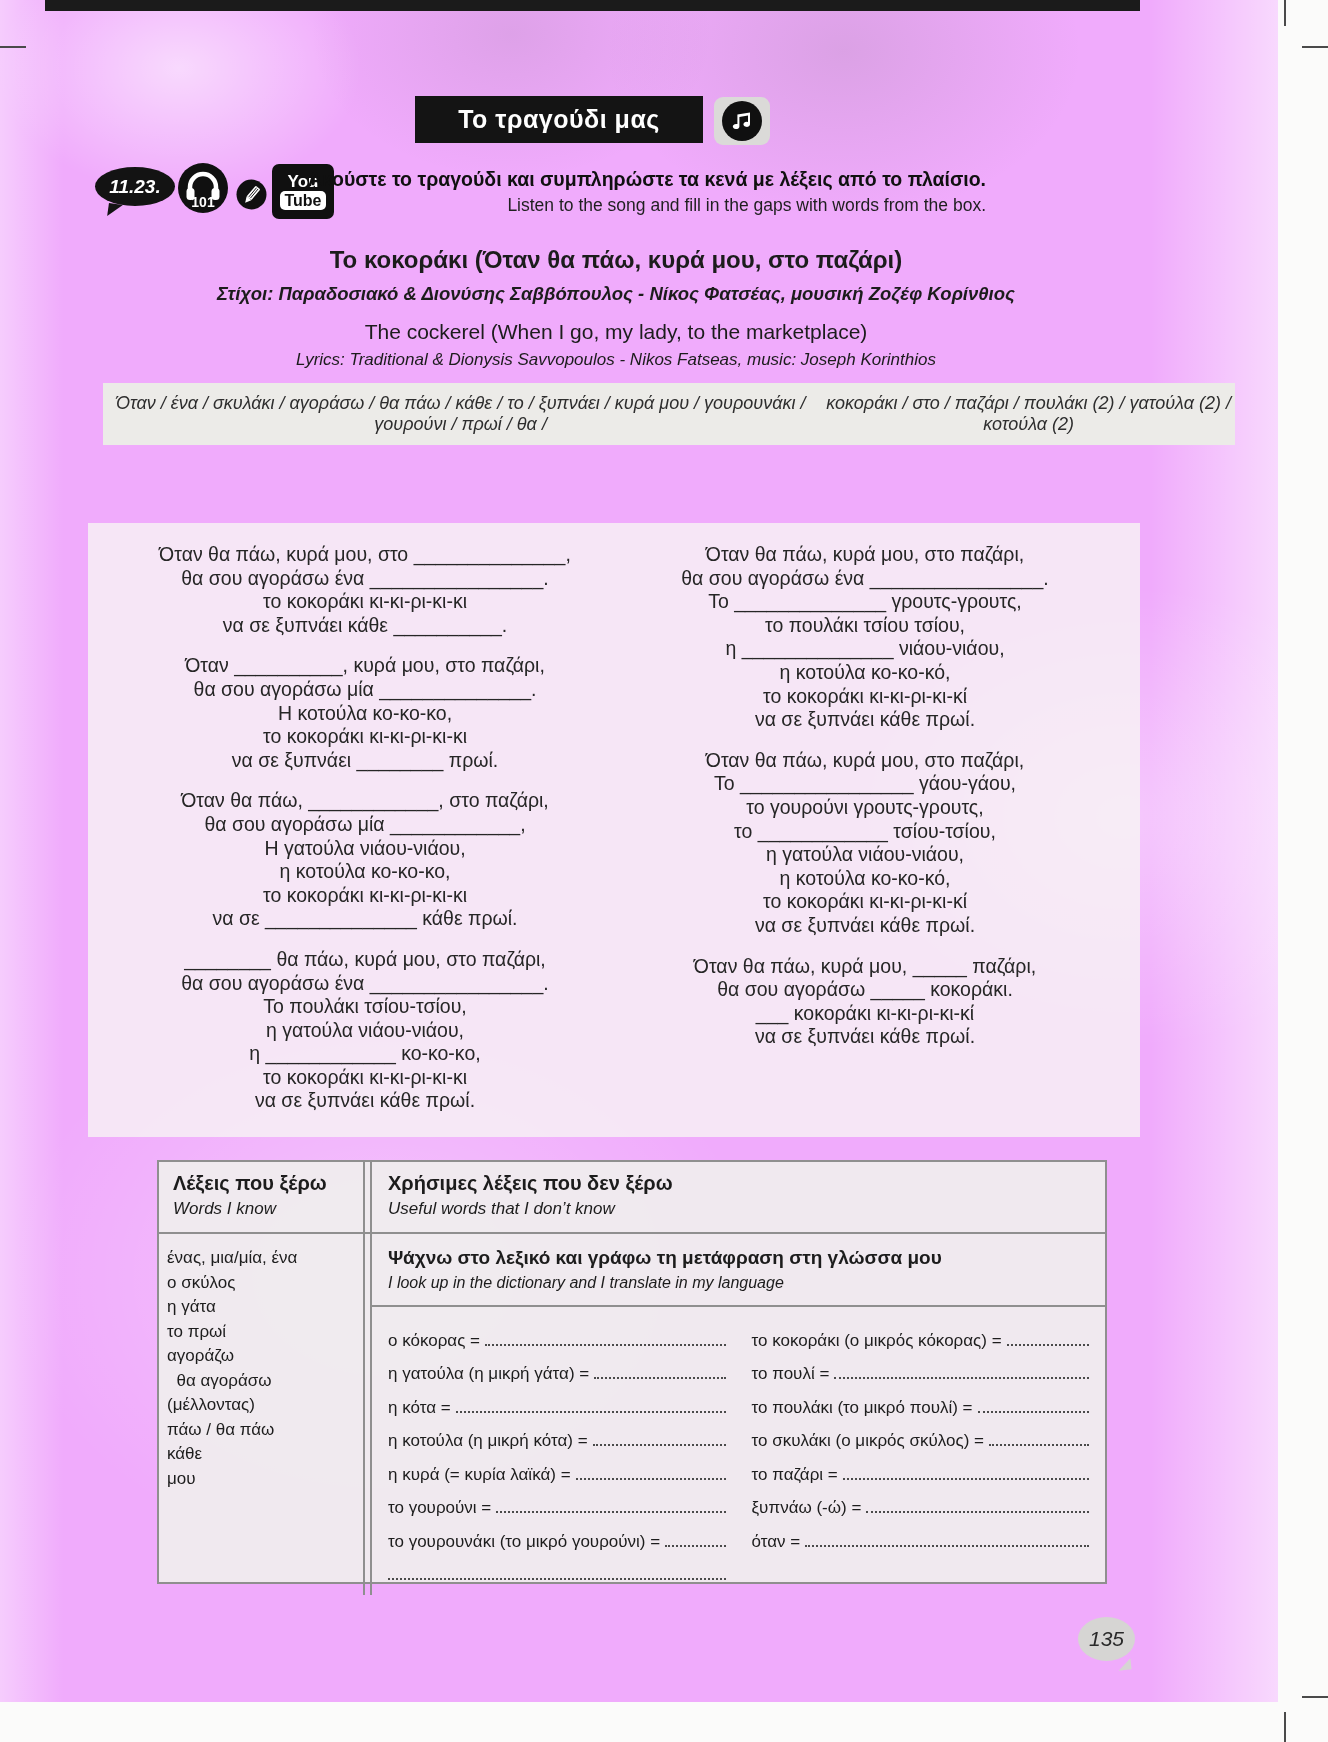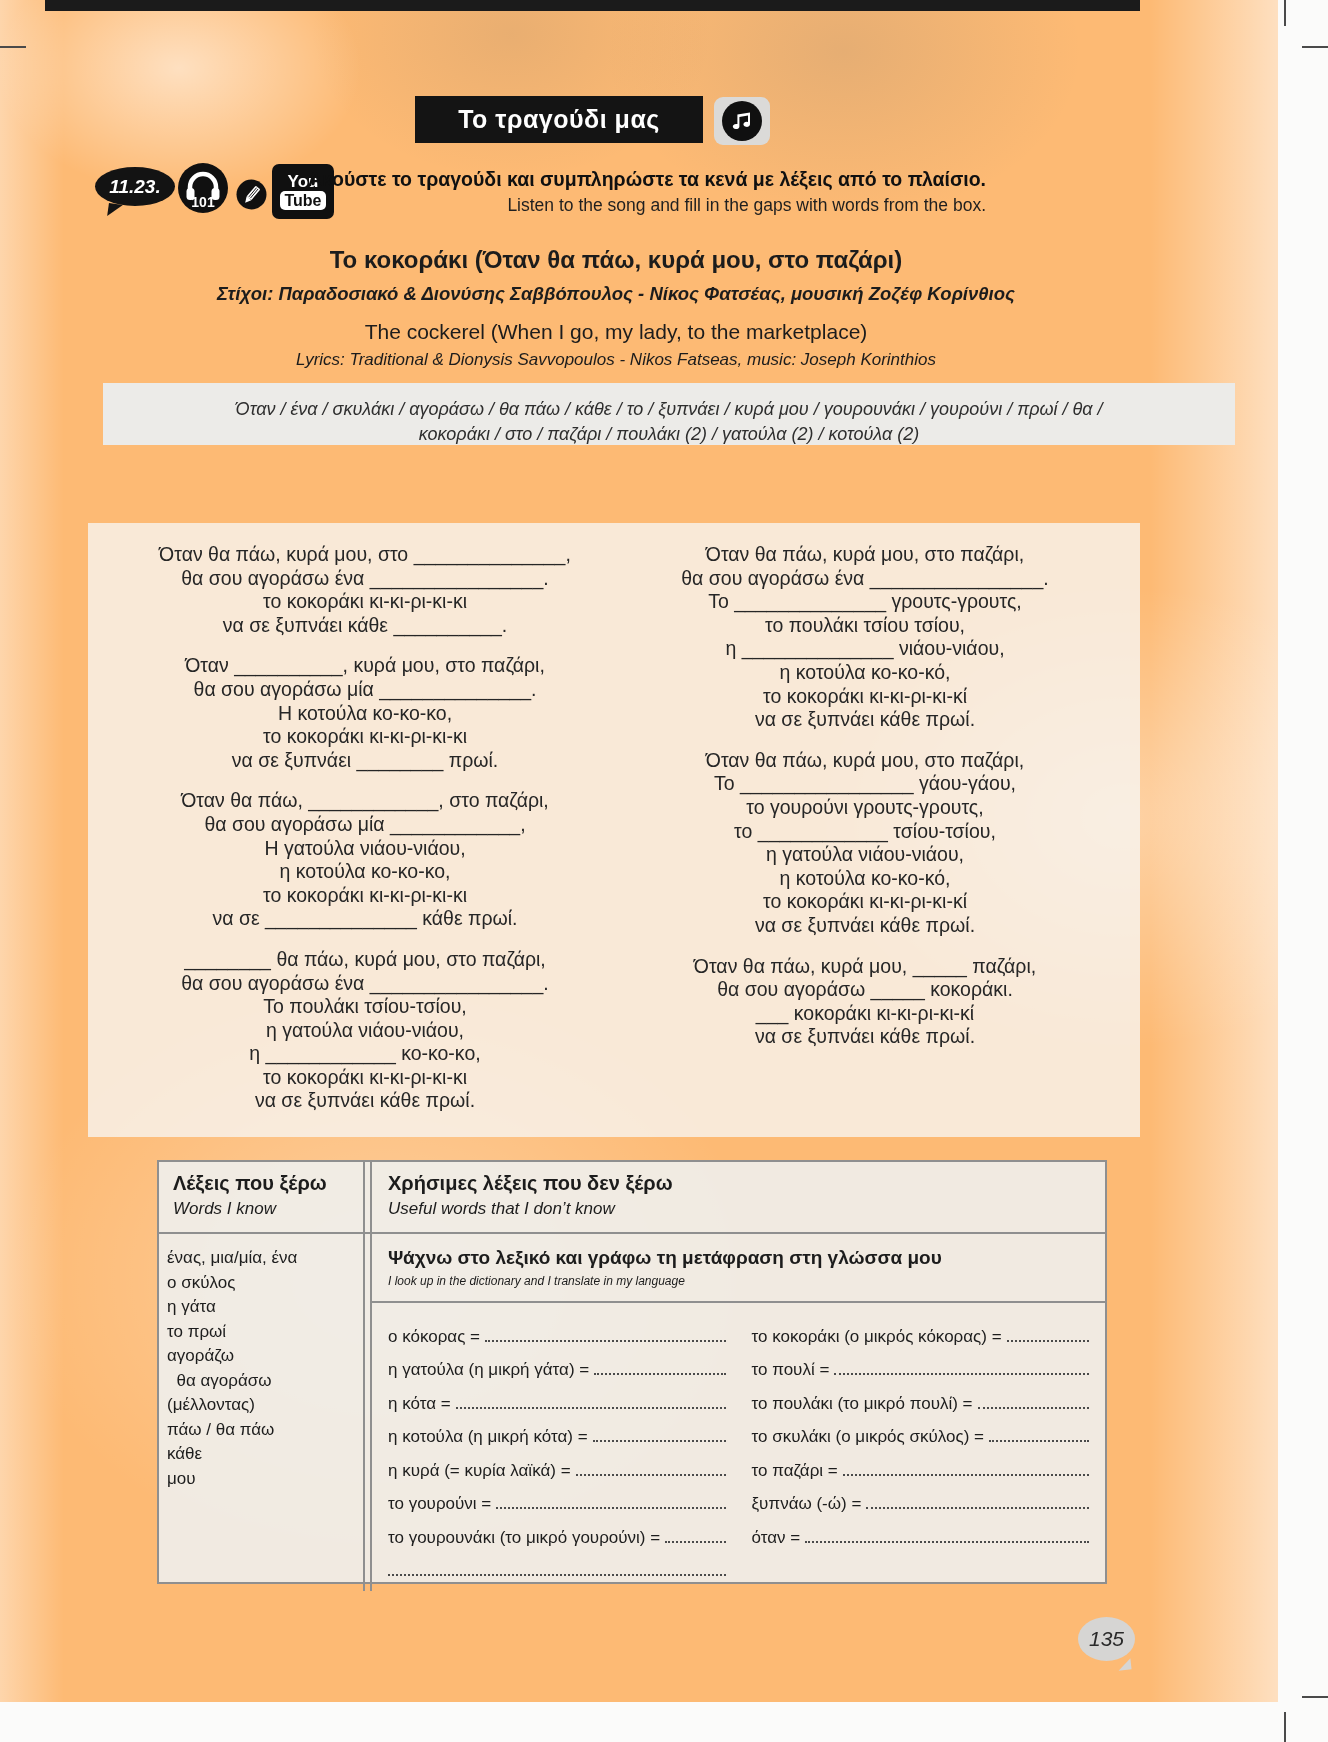--- a/index.html
+++ b/index.html
@@ -12,7 +12,7 @@
   }
   .page{
     position:absolute;left:0;top:0;width:1278px;height:1702px;
-    background:#fdba74;overflow:hidden;
+    background:#f0abfc;overflow:hidden;
   }
   .page::before{
     content:'';position:absolute;inset:0;pointer-events:none;

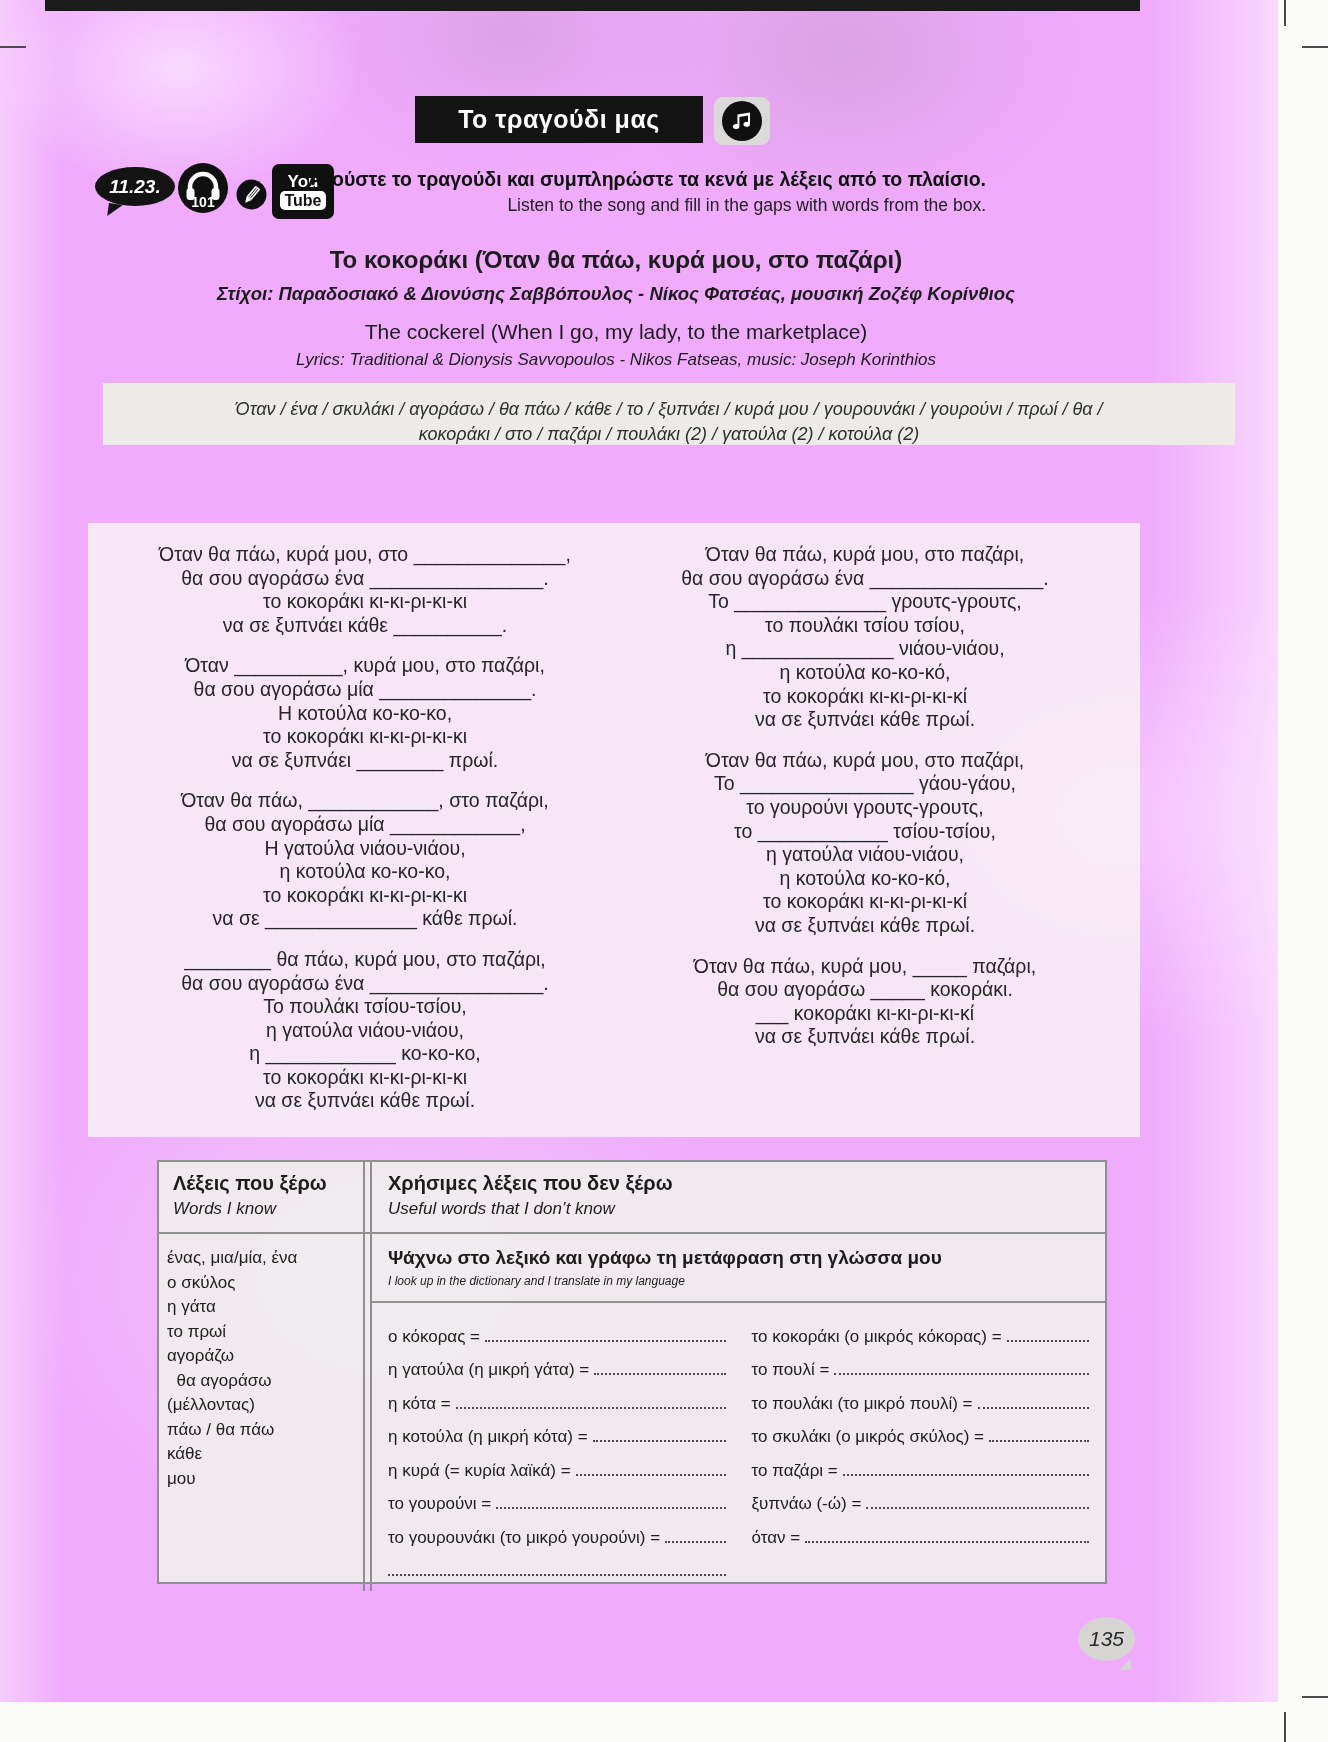--- a/index.html
+++ b/index.html
@@ -73,7 +73,7 @@
   
   .word-box{
     position:absolute;left:103px;top:383px;width:1132px;height:62px;background:#ecebe8;
-    display:flex;flex-direction:column;align-items:center;justify-content:flex-end;gap:4px;
+    display:flex;flex-direction:row;align-items:center;justify-content:flex-end;gap:4px;
     font-style:italic;font-size:18px;color:#2e2e2e;text-align:center;
   }
 

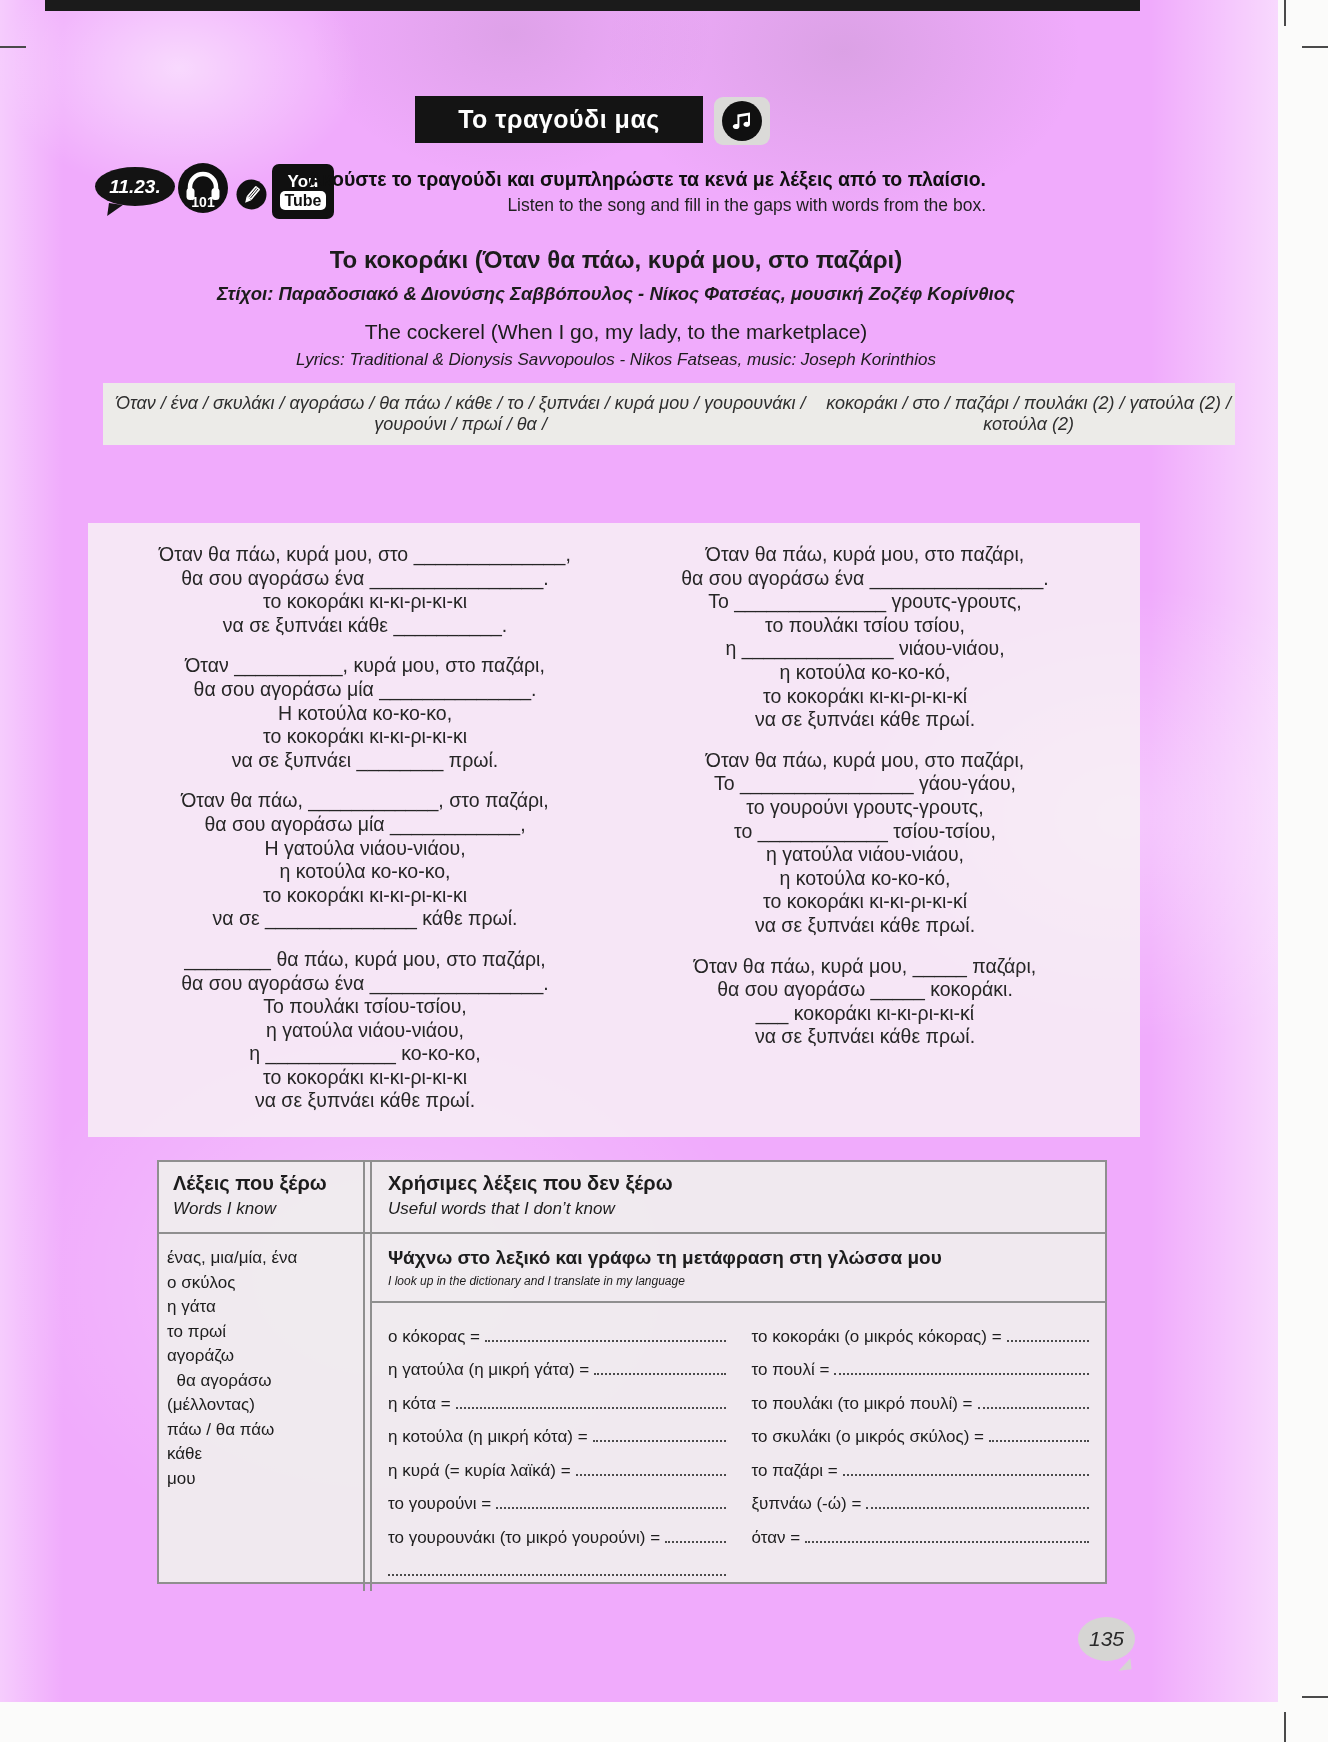--- a/index.html
+++ b/index.html
@@ -108,7 +108,7 @@
   .br{display:flex;flex-direction:column;}
   .dict-head{padding:13px 0 0 16px;}
   .dict-head-el{font-weight:bold;font-size:19px;}
-  .dict-head-en{font-style:italic;font-size:12px;margin-top:5px;}
+  .dict-head-en{font-style:italic;font-size:16px;margin-top:5px;}
   .dict-box{margin-top:13px;border-top:2px solid #8f8f8f;flex:1;display:flex;
     padding:12px 16px 8px 16px;gap:26px;}
   .dict-col{flex:1;display:flex;flex-direction:column;}

